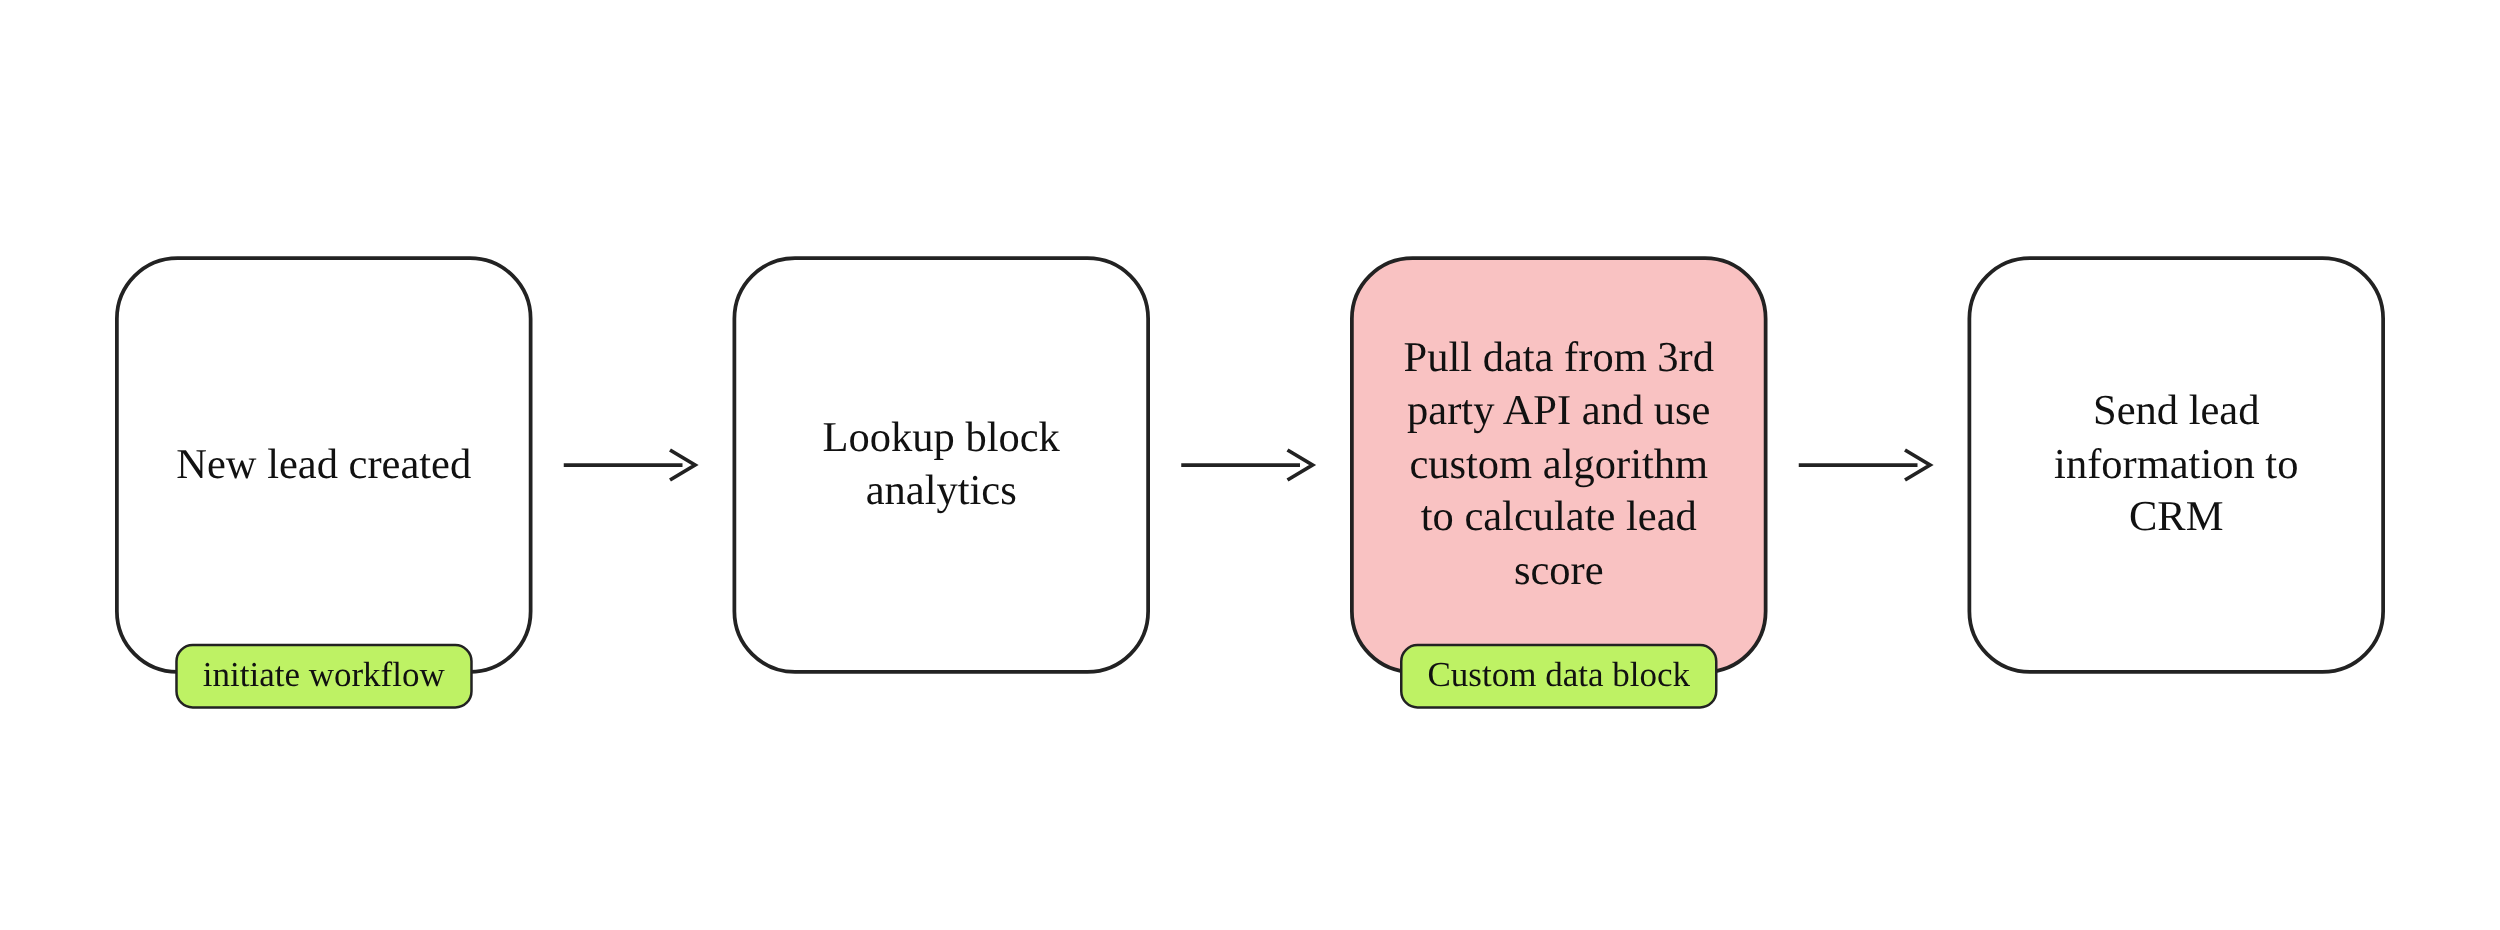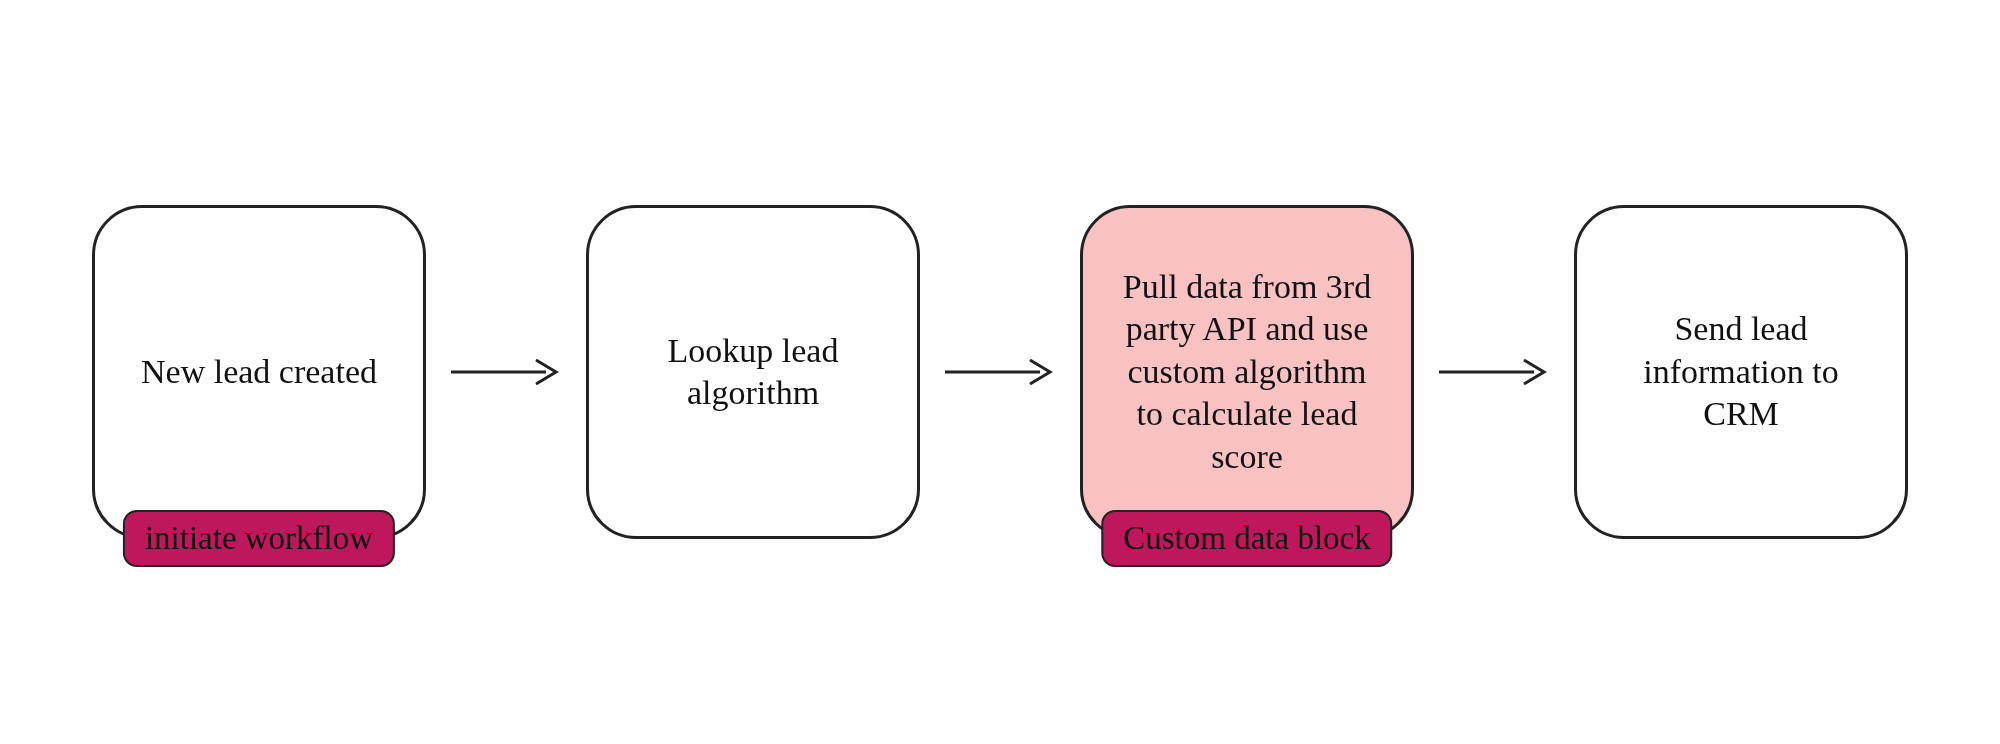--- a/index.html
+++ b/index.html
@@ -84,7 +84,7 @@
 
   <div class="step-wrap">
     <div class="box">
-      <span>Lookup lead algorithm</span>
+      <span>Lookup block analytics</span>
     </div>
   </div>
 

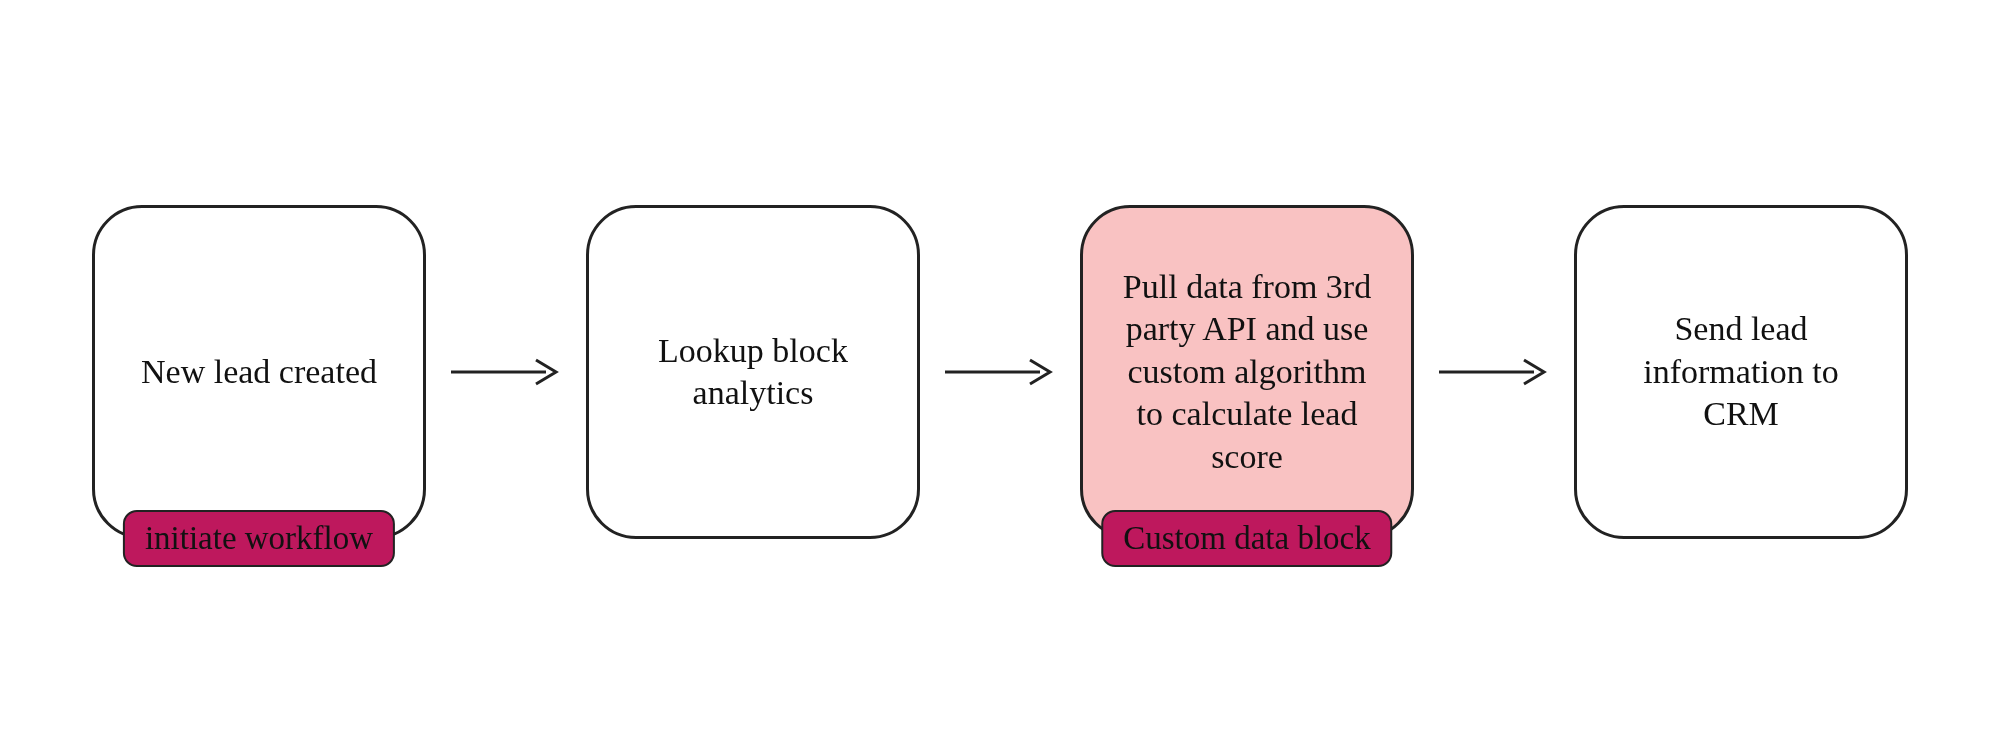--- a/index.html
+++ b/index.html
@@ -49,11 +49,11 @@
       bottom: -28px;
       left: 50%;
       transform: translateX(-50%);
-      background: #be185d;
+      background: #bef264;
       border: 2.5px solid #222;
       border-radius: 14px;
       padding: 8px 20px;
-      font-size: 33px;
+      font-size: 28px;
       white-space: nowrap;
     }
     .arrow {

